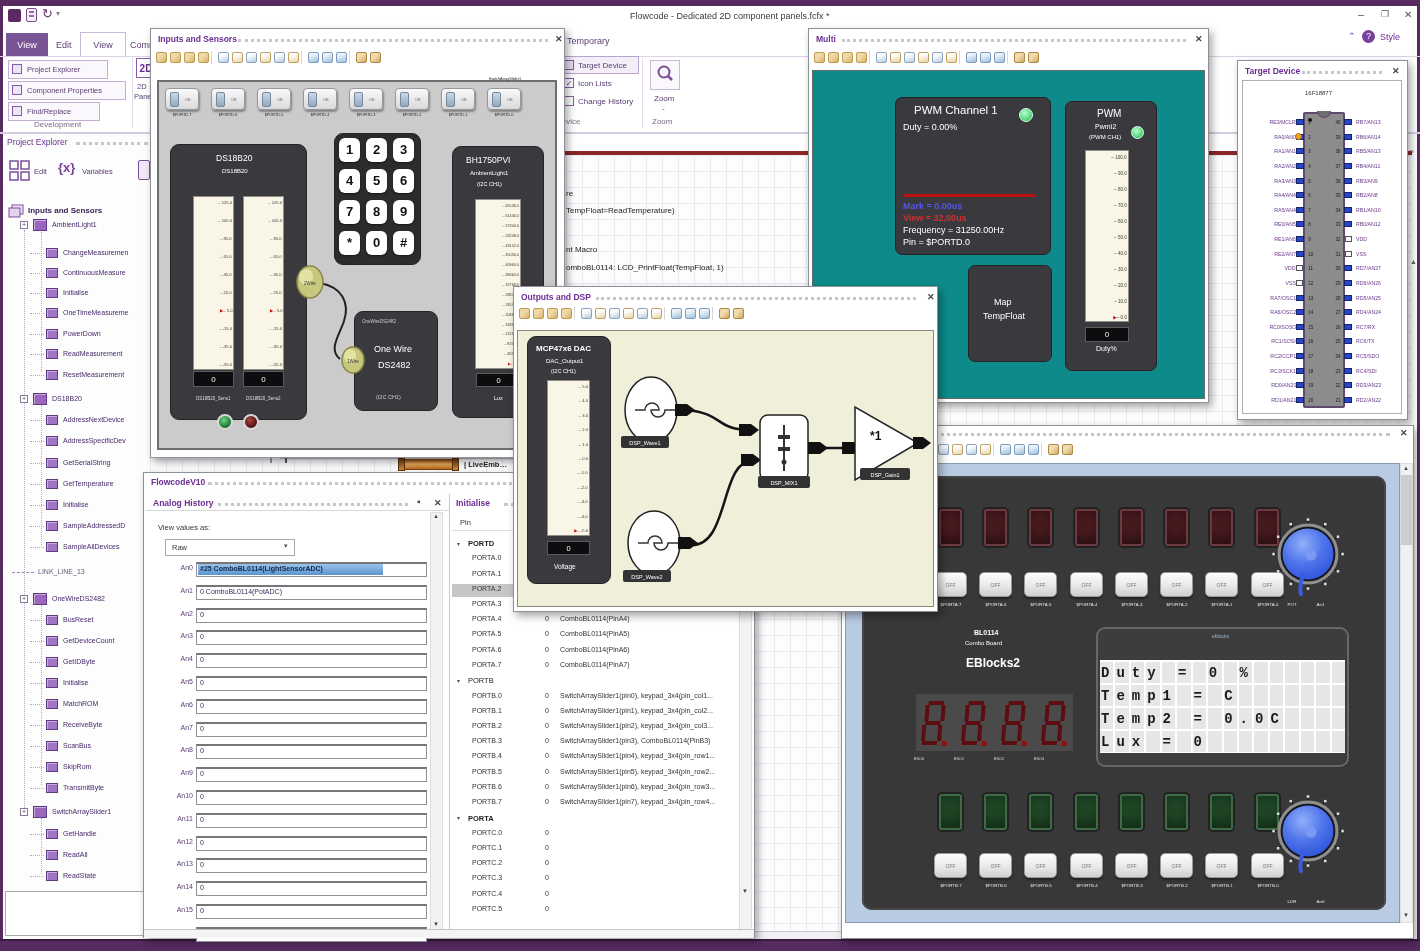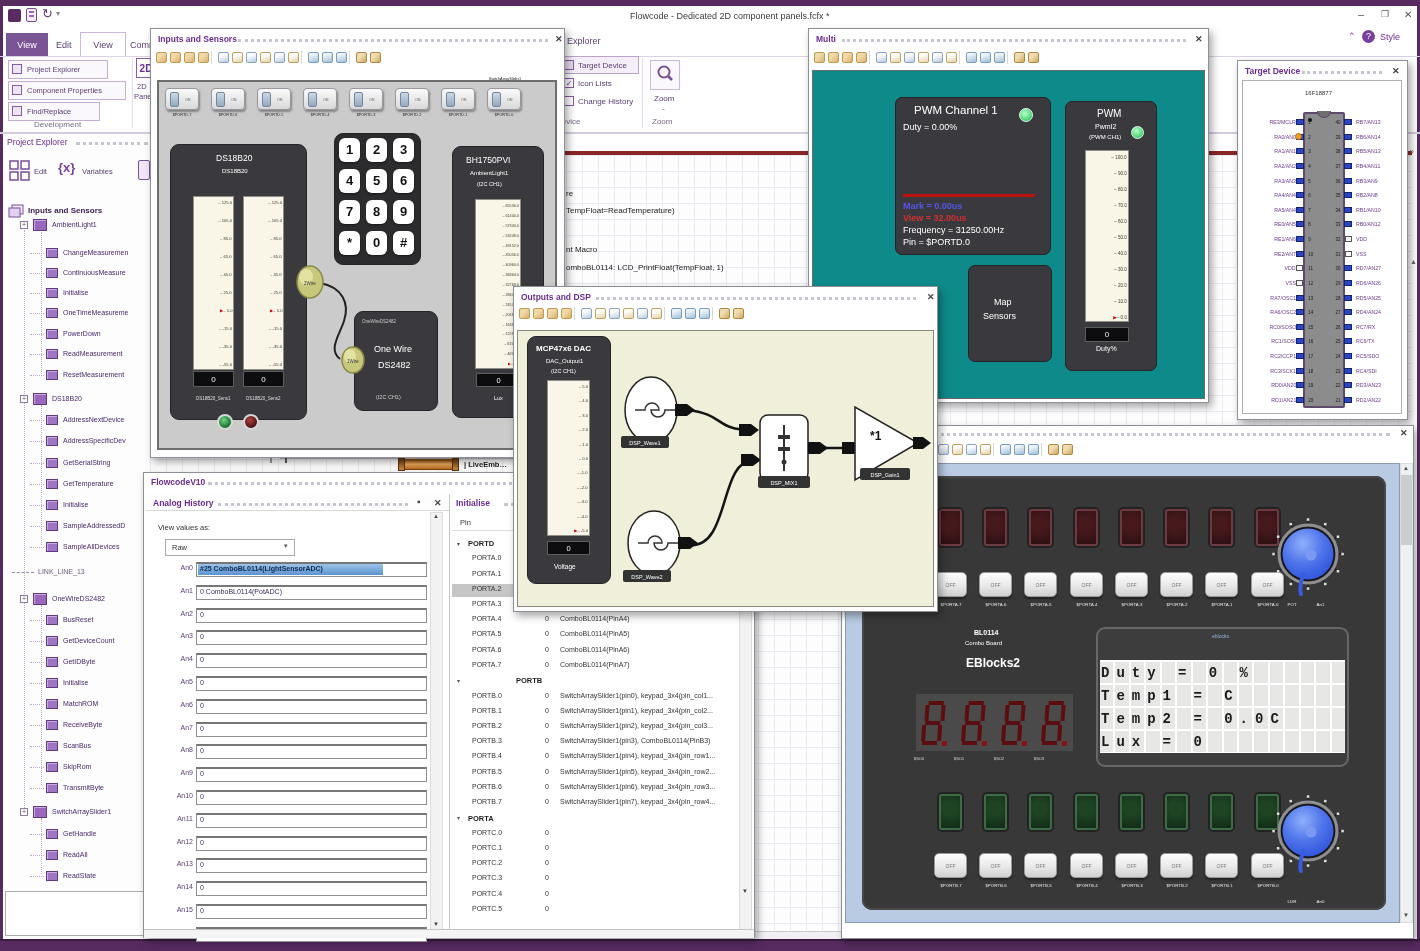--- a/index.html
+++ b/index.html
@@ -81,7 +81,7 @@
 <div class="a" style="left:136px;top:58px;width:20px;height:20px;border:1px solid #8a5aaa;color:#6b2d91;font-weight:bold;font-size:10px;text-align:center;line-height:19px;">2D</div>
 <div class="t" style="left:137px;top:82px;font-size:7.5px;color:#5a3d72;">2D</div>
 <div class="t" style="left:134px;top:92px;font-size:7.5px;color:#5a3d72;">Panel…</div>
-<div class="t" style="left:567px;top:36px;font-size:9px;color:#5a3d72;">Explorer</div>
+<div class="t" style="left:567px;top:36px;font-size:9px;color:#5a3d72;">Temporary</div>
 <div class="a" style="left:560px;top:56px;width:79px;height:18px;border:1px solid #b9a5cc;background:#f3eef8;"></div>
 <div class="a" style="left:564px;top:60px;width:10px;height:10px;border:1px solid #8a5aaa;background:#e8ddf0;"></div>
 <div class="t" style="left:578px;top:61px;font-size:8px;color:#5a3d72;">Target Device</div>

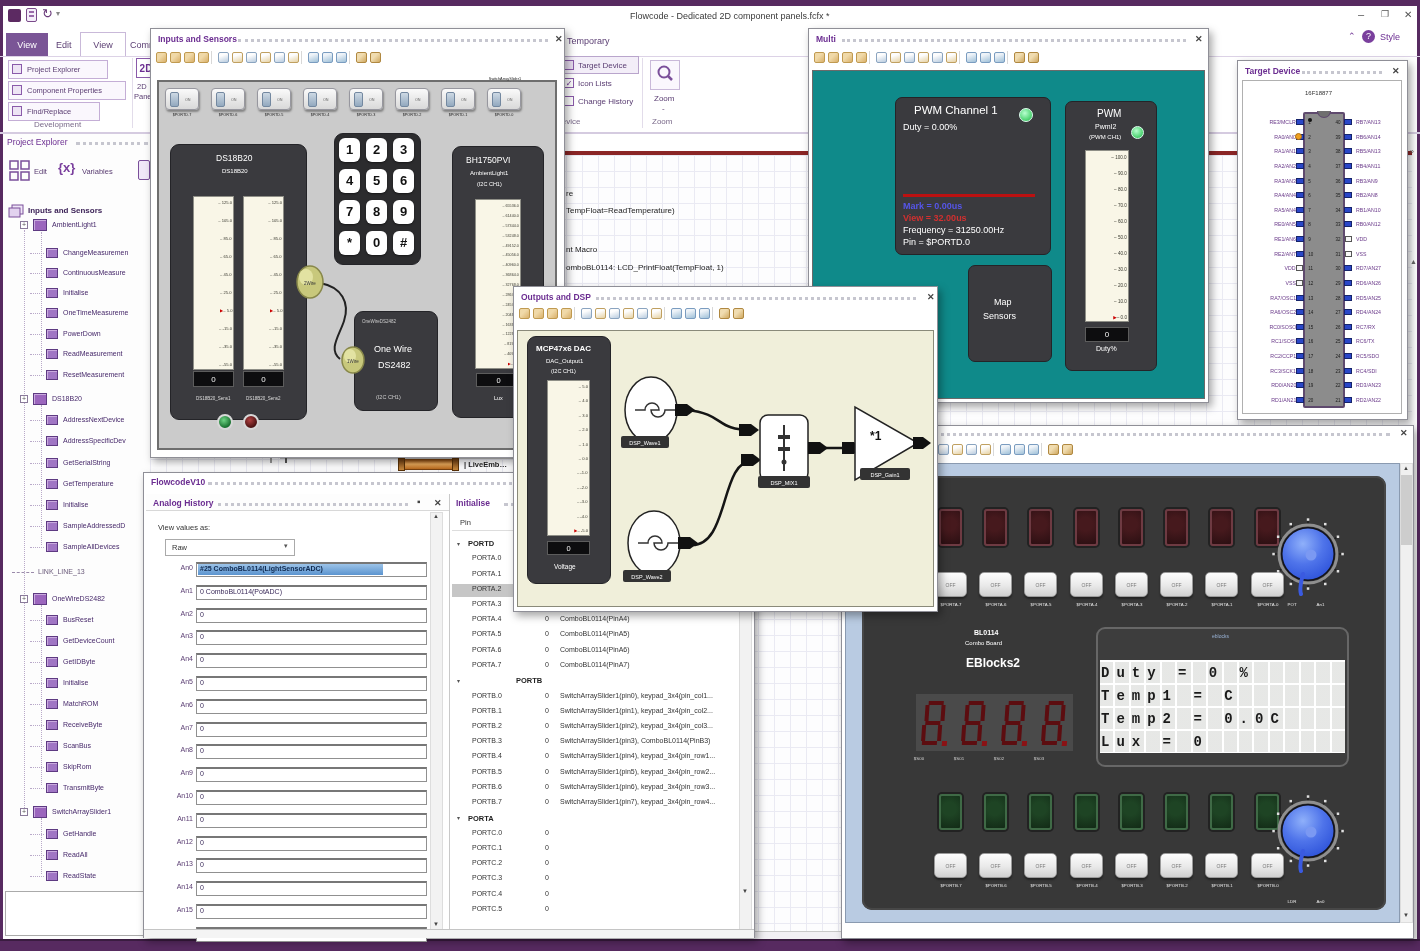--- a/index.html
+++ b/index.html
@@ -384,7 +384,7 @@
 <div class="wt" style="left:903px;top:237px;font-size:9px;">Pin = $PORTD.0</div>
 <div class="dark" style="left:968px;top:265px;width:84px;height:97px;"></div>
 <div class="wt" style="left:0;top:297px;font-size:9px;left:994px;">Map</div>
-<div class="wt" style="left:983px;top:311px;font-size:9px;">Sensors</div>
+<div class="wt" style="left:983px;top:311px;font-size:9px;">TempFloat</div>
 <div class="dark" style="left:1065px;top:101px;width:92px;height:270px;"></div>
 <div class="wt" style="left:1097px;top:108px;font-size:10px;">PWM</div>
 <div class="wt" style="left:1095px;top:123px;font-size:7px;">PwmI2</div>

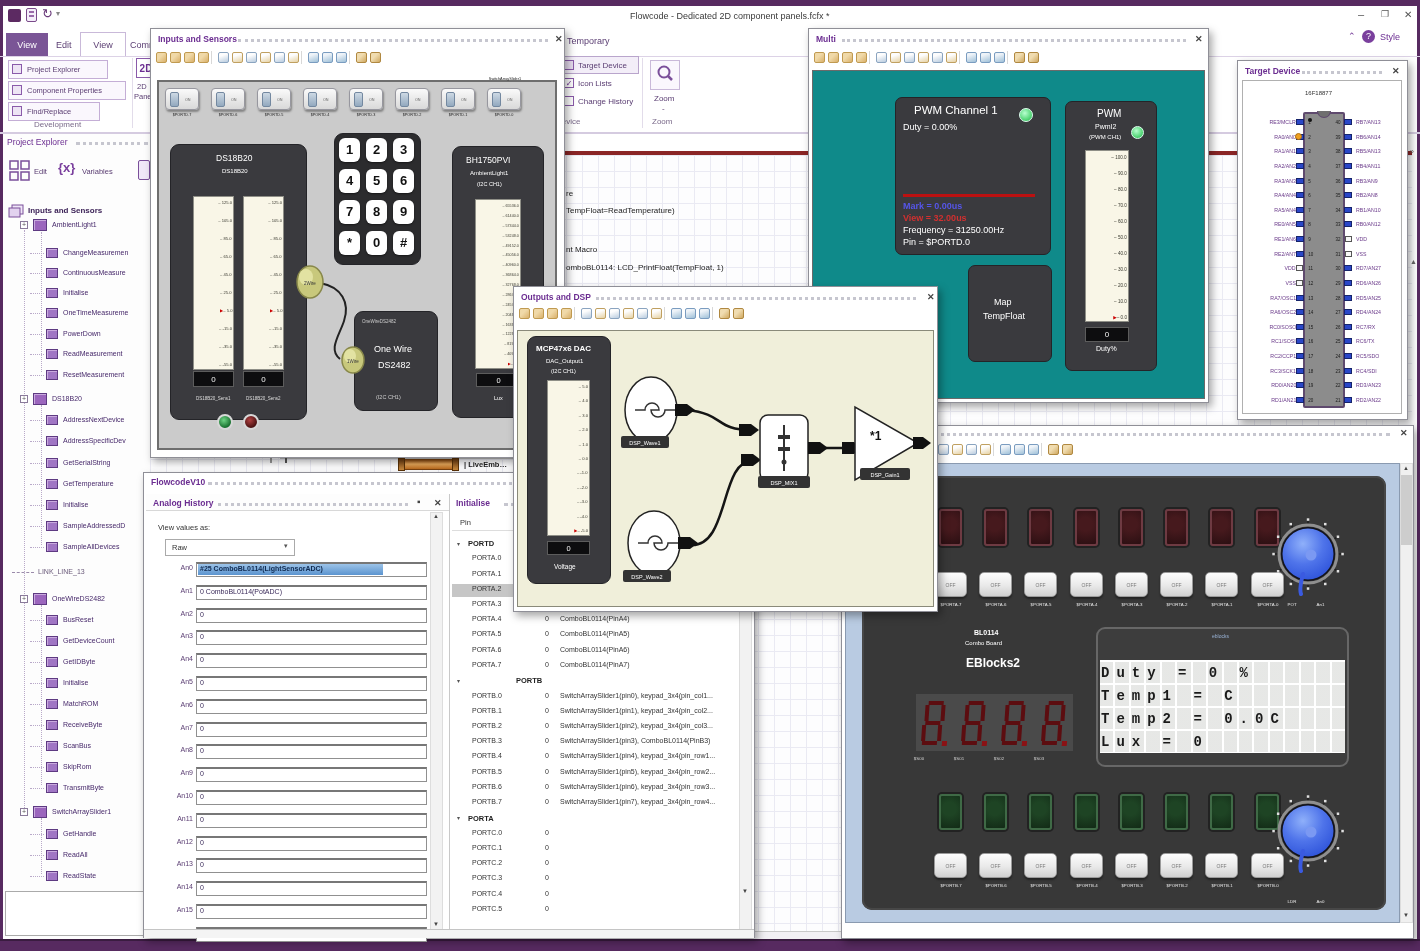--- a/index.html
+++ b/index.html
@@ -496,7 +496,7 @@
 <div class="t" style="left:545px;top:661px;font-size:7px;color:#333;">0</div>
 <div class="t" style="left:560px;top:661px;font-size:7px;color:#333;">ComboBL0114(PinA7)</div>
 <div class="t" style="left:457px;top:677px;font-size:6px;color:#555;">▾</div>
-<div class="t" style="left:468px;top:676px;font-size:7.5px;font-weight:bold;color:#222;margin-left:48px;">PORTB</div>
+<div class="t" style="left:468px;top:676px;font-size:7.5px;font-weight:normal;color:#222;">PORTB</div>
 <div class="t" style="left:472px;top:692px;font-size:7px;color:#333;">PORTB.0</div>
 <div class="t" style="left:545px;top:692px;font-size:7px;color:#333;">0</div>
 <div class="t" style="left:560px;top:692px;font-size:7px;color:#333;">SwitchArraySlider1(pin0), keypad_3x4(pin_col1...</div>

